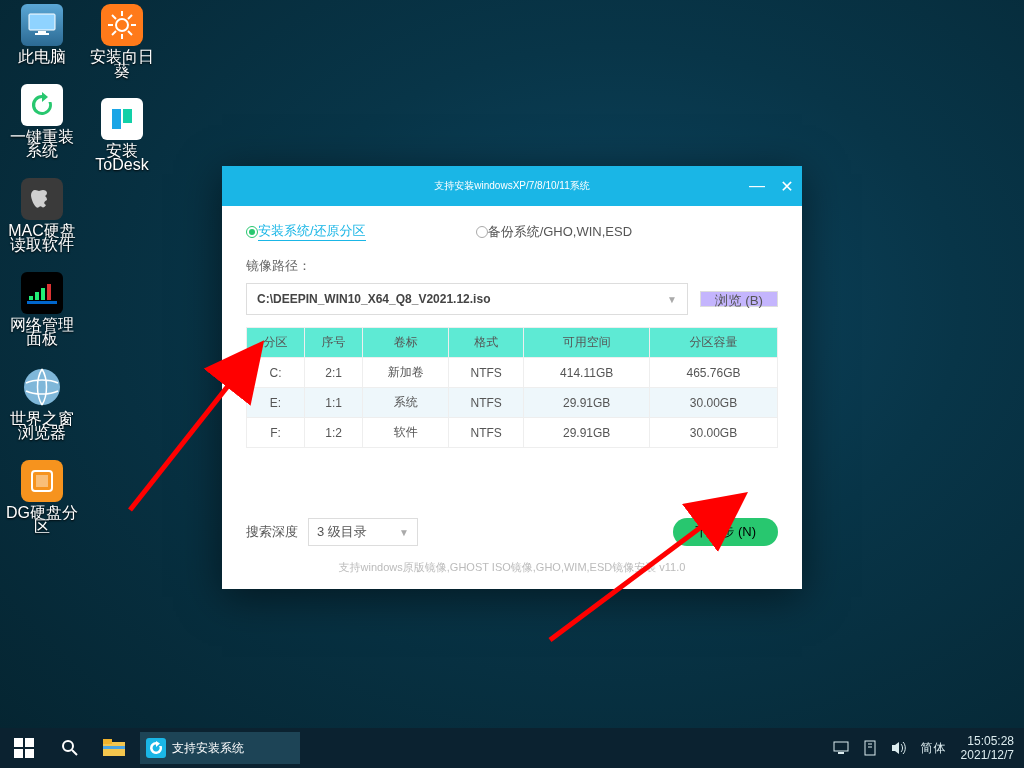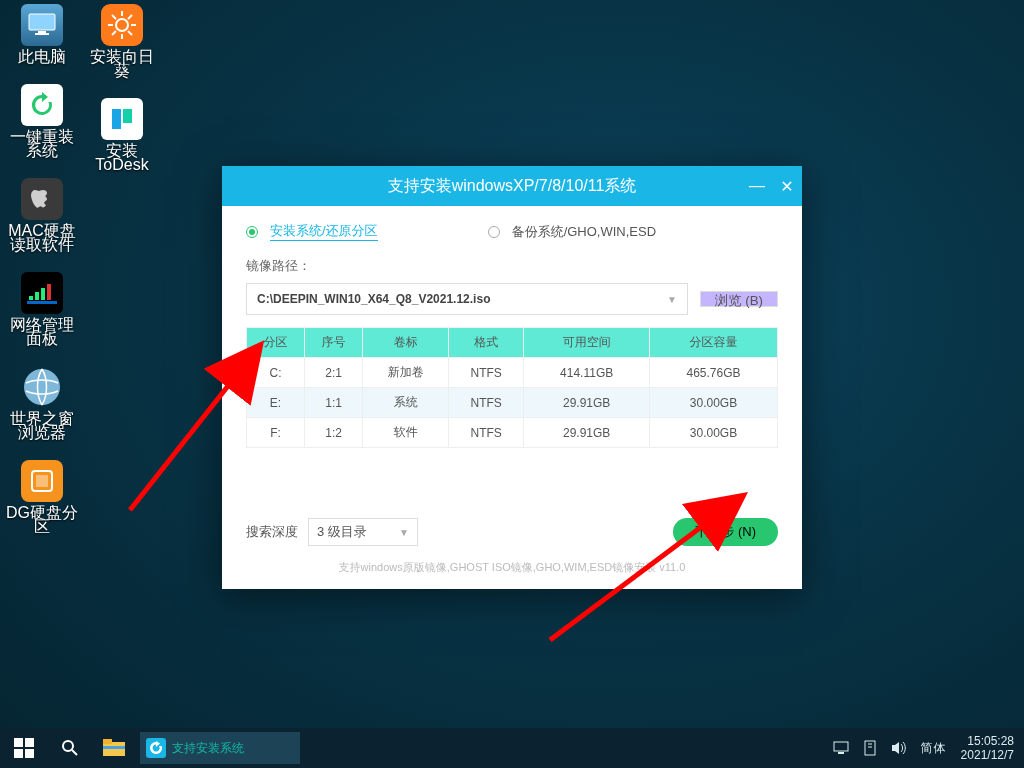--- a/index.html
+++ b/index.html
@@ -18,7 +18,7 @@
   
   .win { position: absolute; left: 222px; top: 166px; width: 580px; background: #fff; box-shadow: 0 8px 40px rgba(0,0,0,.5); }
   .titlebar { height: 40px; background: #1ab6e6; display: flex; align-items: center; justify-content: center; position: relative; }
-  .titlebar .title { color: #fff; font-size: 16px; }
+  .titlebar .title { color: #fff; font-size: 10px; }
   .winbtn { position: absolute; top: 0; width: 30px; height: 40px; display: flex; align-items: center; justify-content: center; color: #fff; font-size: 16px; cursor: pointer; }
   .winbtn.min { right: 30px; } .winbtn.close { right: 0; }
   .body { padding: 16px 24px 14px 24px; color: #555; font-size: 13px; }

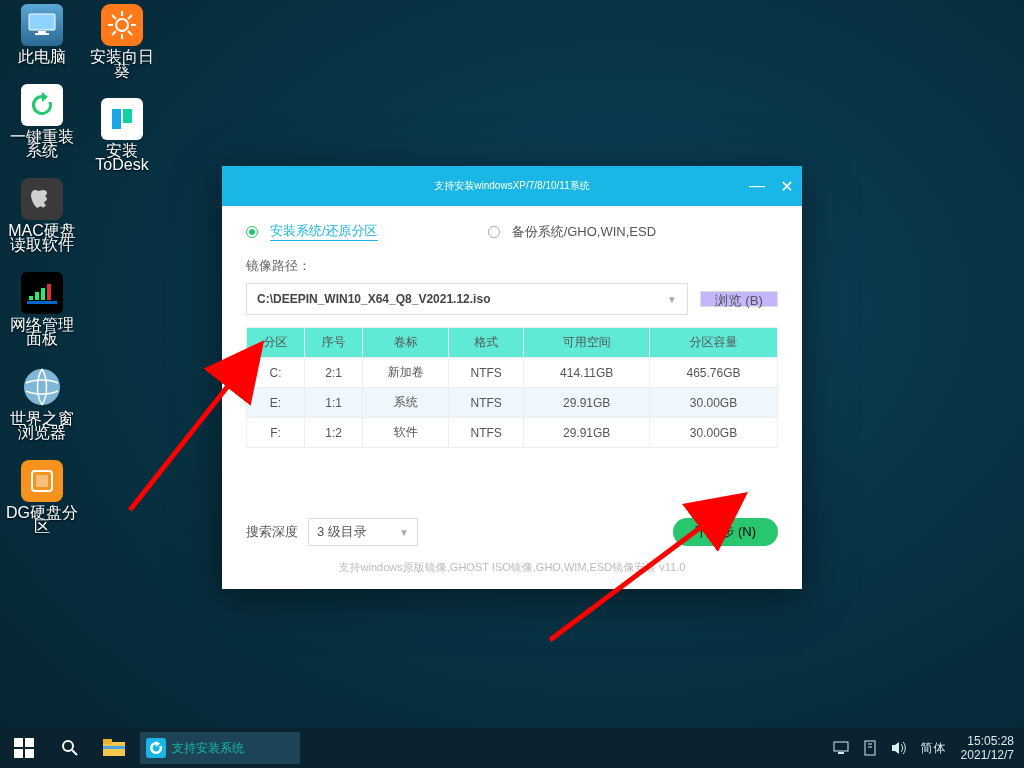--- a/index.html
+++ b/index.html
@@ -23,7 +23,7 @@
   .winbtn.min { right: 30px; } .winbtn.close { right: 0; }
   .body { padding: 16px 24px 14px 24px; color: #555; font-size: 13px; }
   .tabs { display: flex; align-items: center; gap: 40px; margin-bottom: 16px; }
-  .radio { display: inline-flex; align-items: center; gap: 12px; cursor: pointer; }
+  .radio { display: inline-flex; align-items: center; gap: 0; cursor: pointer; }
   .rad { width: 12px; height: 12px; border: 1px solid #aaa; border-radius: 50%; position: relative; }
   .rad.active { border-color: #28c76f; }
   .rad.active::after { content:""; width:6px; height:6px; background:#28c76f; border-radius:50%; position:absolute; left:2px; top:2px; }

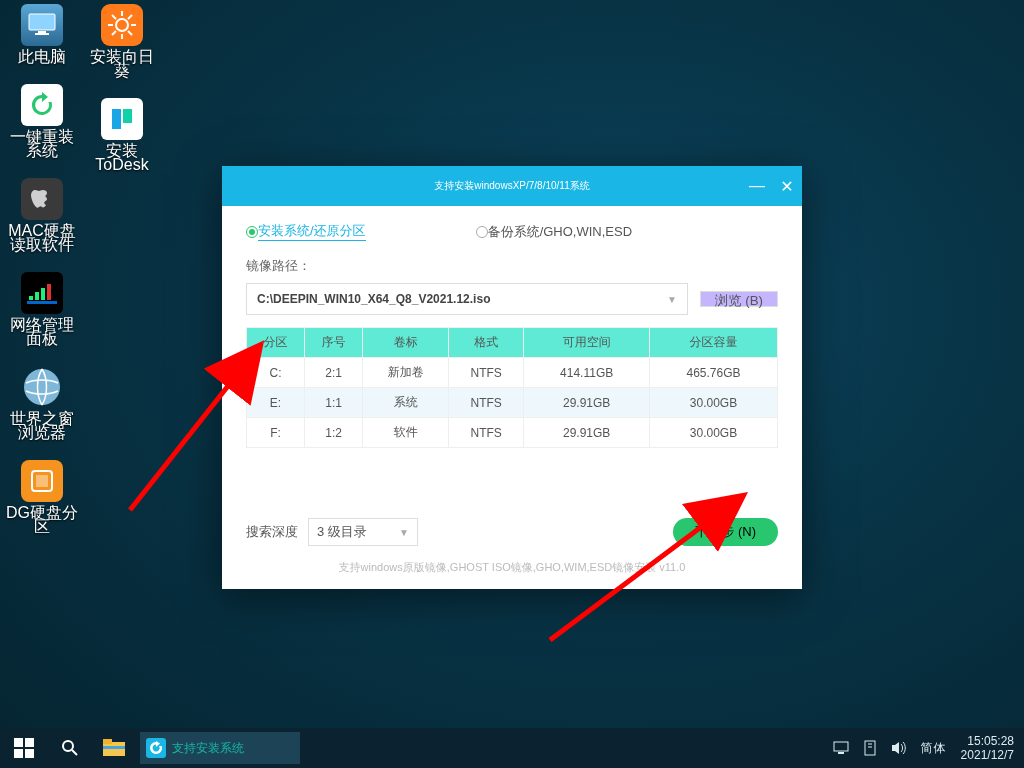--- a/index.html
+++ b/index.html
@@ -51,7 +51,7 @@
   .wingrid { display:grid; grid-template-columns:9px 9px; grid-template-rows:9px 9px; gap:2px; }
   .wingrid span { background:#fff; }
   .tbicon { width:44px; height:40px; display:flex; align-items:center; justify-content:center; }
-  .taskbtn { height:32px; margin:0 4px; background:#1d4456; display:flex; align-items:center; padding:0 12px 0 6px; gap:6px; color:#14b8a6; font-size:12px; min-width:160px; cursor:pointer; }
+  .taskbtn { height:32px; margin:0 4px; background:#1d4456; display:flex; align-items:center; padding:0 12px 0 6px; gap:6px; color:#ffffff; font-size:12px; min-width:160px; cursor:pointer; }
   .tico { width:20px; height:20px; background:#1ab6e6; border-radius:3px; display:flex; align-items:center; justify-content:center; }
   .tray { margin-left:auto; display:flex; align-items:center; gap:14px; padding-right:10px; color:#dcecef; font-size:12px; }
   .tray .ime { letter-spacing:1px; }

